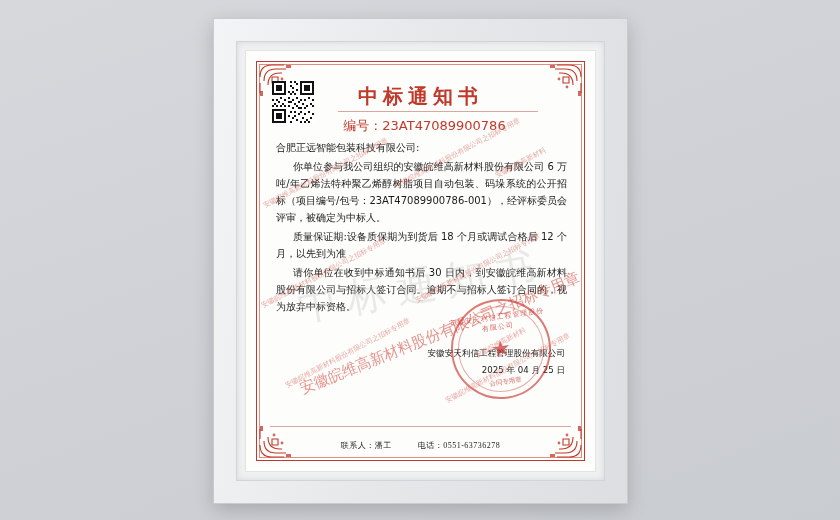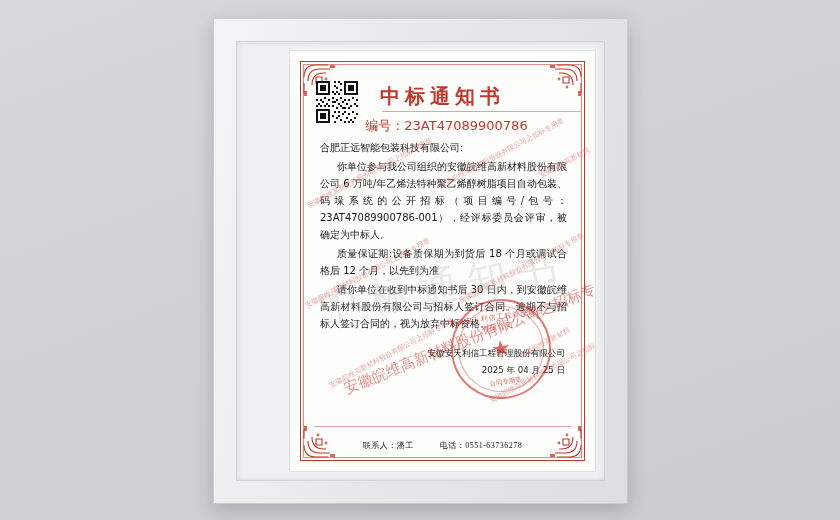--- a/index.html
+++ b/index.html
@@ -51,7 +51,6 @@
     bottom: 8px;
     background: #404040;
     box-sizing: border-box;
-    margin-left: 44px;
   }
 
   

